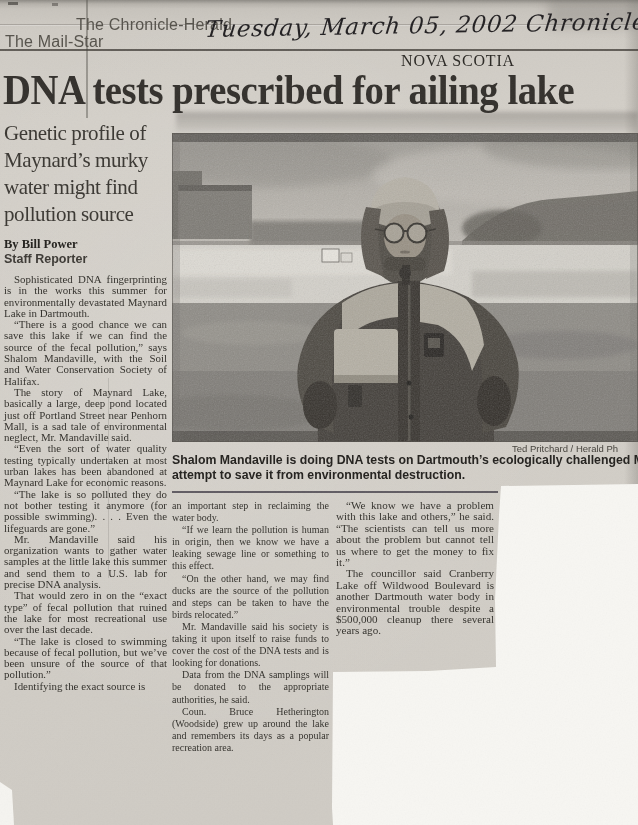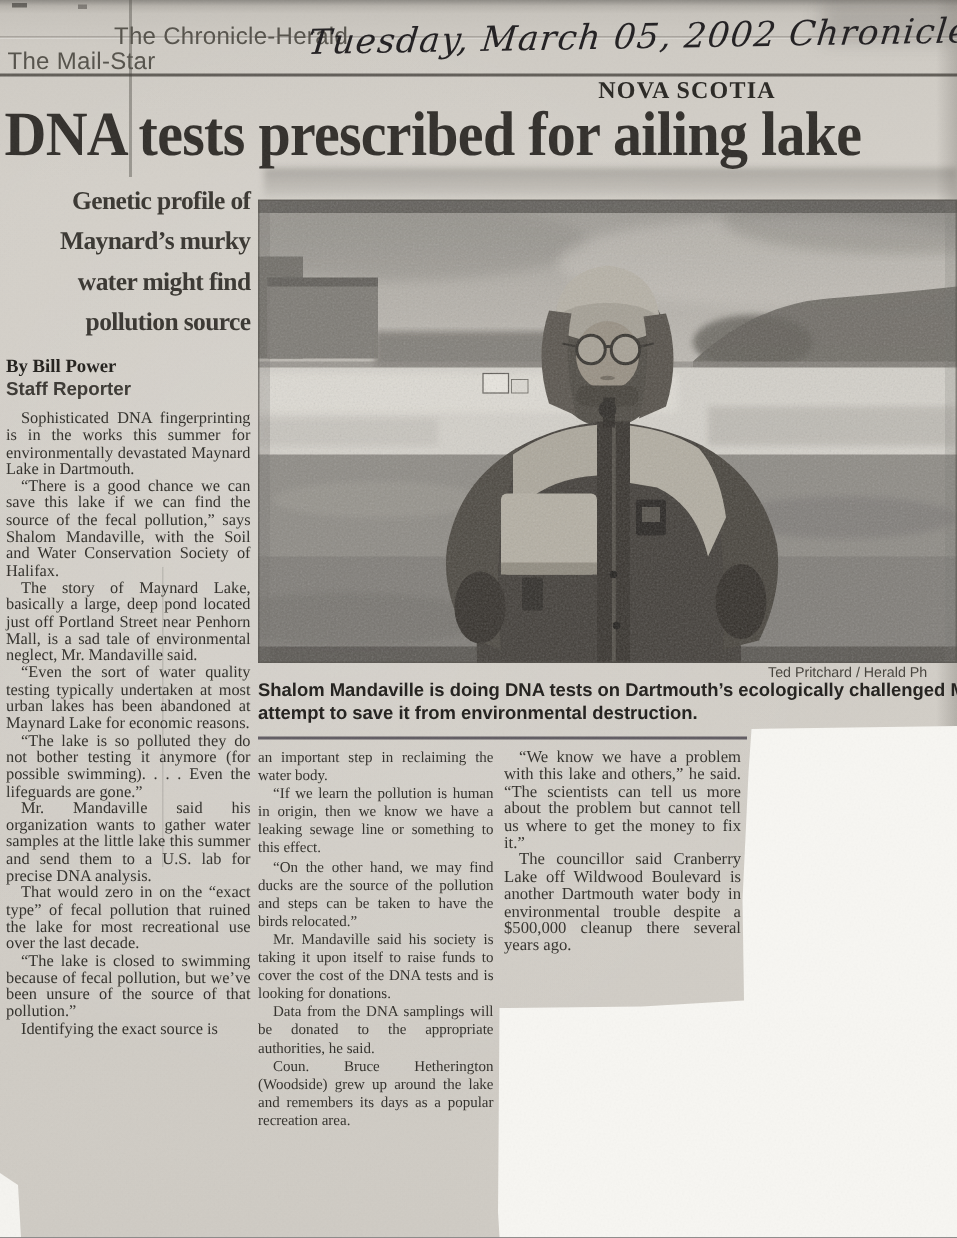--- a/index.html
+++ b/index.html
@@ -21,7 +21,7 @@
     transform:rotate(-1deg) skewX(-7deg);transform-origin:left bottom;
   }
   .section-label{
-    left:378px;top:52px;width:160px;text-align:center;font-weight:bold;font-size:16px;
+    left:378px;top:52px;width:160px;text-align:center;font-weight:normal;font-size:16px;
     letter-spacing:.8px;color:#2a2824;
   }
   .headline{

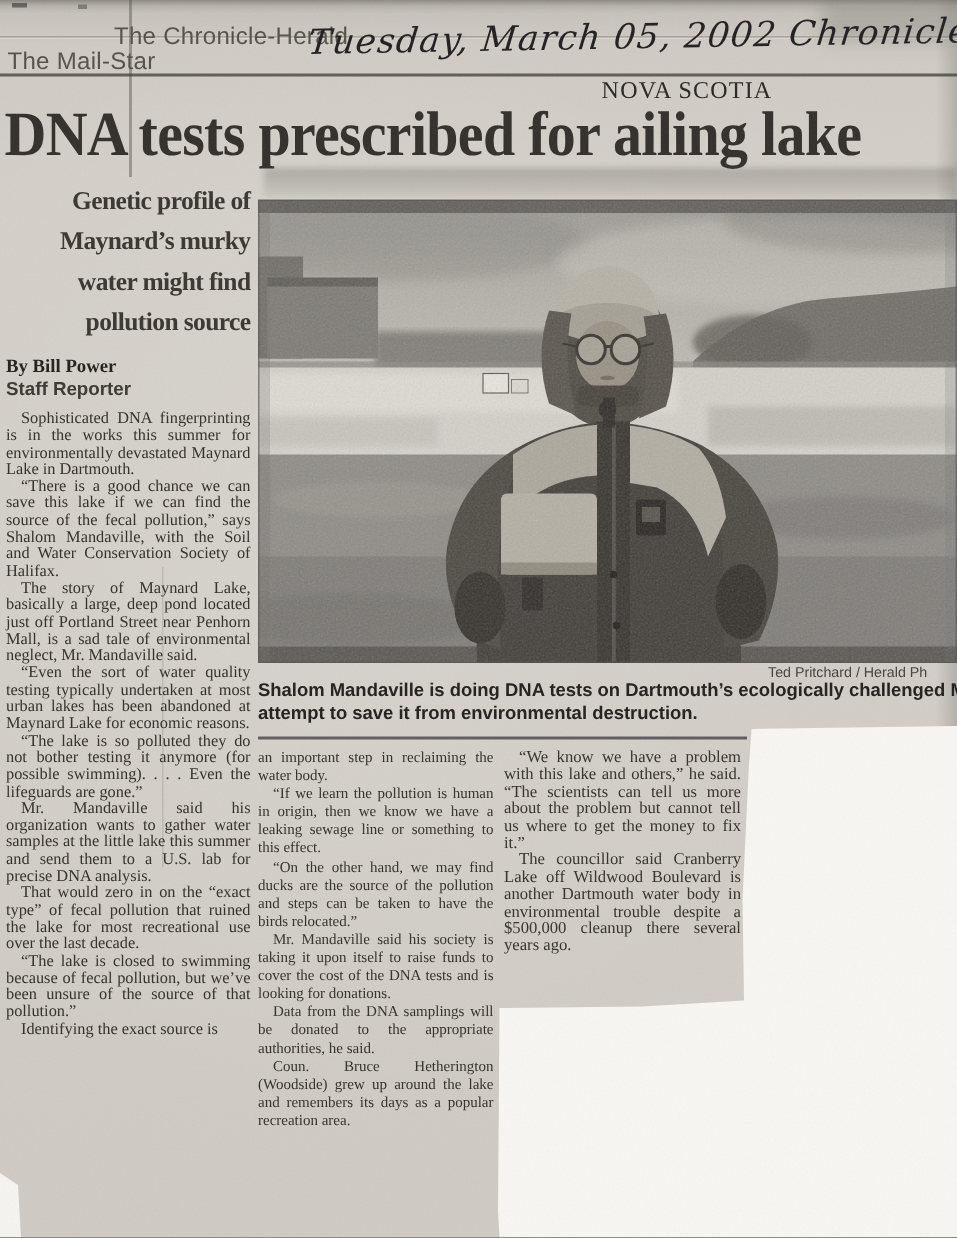--- a/index.html
+++ b/index.html
@@ -31,7 +31,7 @@
   }
   
   .col-left{left:4px;top:120px;width:163px;}
-  .subhead{font-weight:bold;font-size:17px;line-height:27px;color:#3a3732;letter-spacing:-.4px;margin-bottom:9px;text-align:right;}
+  .subhead{font-weight:normal;font-size:21px;line-height:27px;color:#3a3732;letter-spacing:-.4px;margin-bottom:9px;}
   .byline{font-family:Liberation Serif, serif;font-weight:bold;font-size:12.5px;color:#23211d;}
   .byline-title{font-family:"Liberation Sans",sans-serif;font-weight:bold;font-size:12.5px;color:#3c3934;margin-bottom:8px;}
   .body p{margin:0;text-indent:10px;text-align:justify;}

